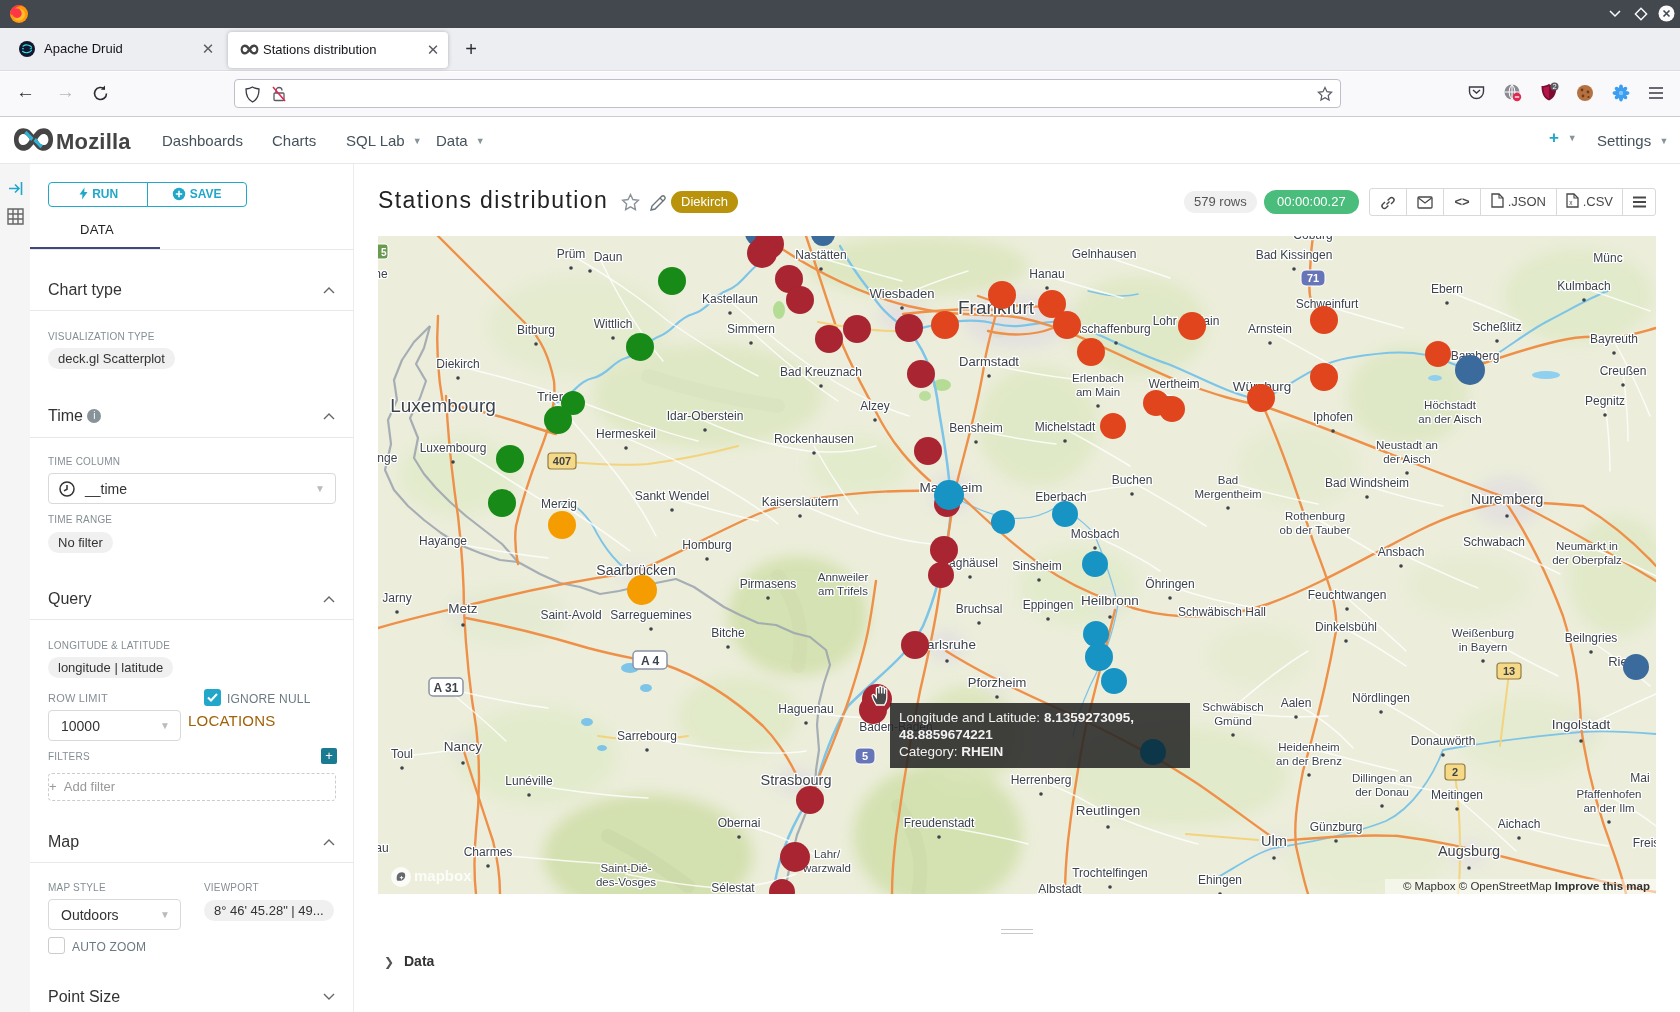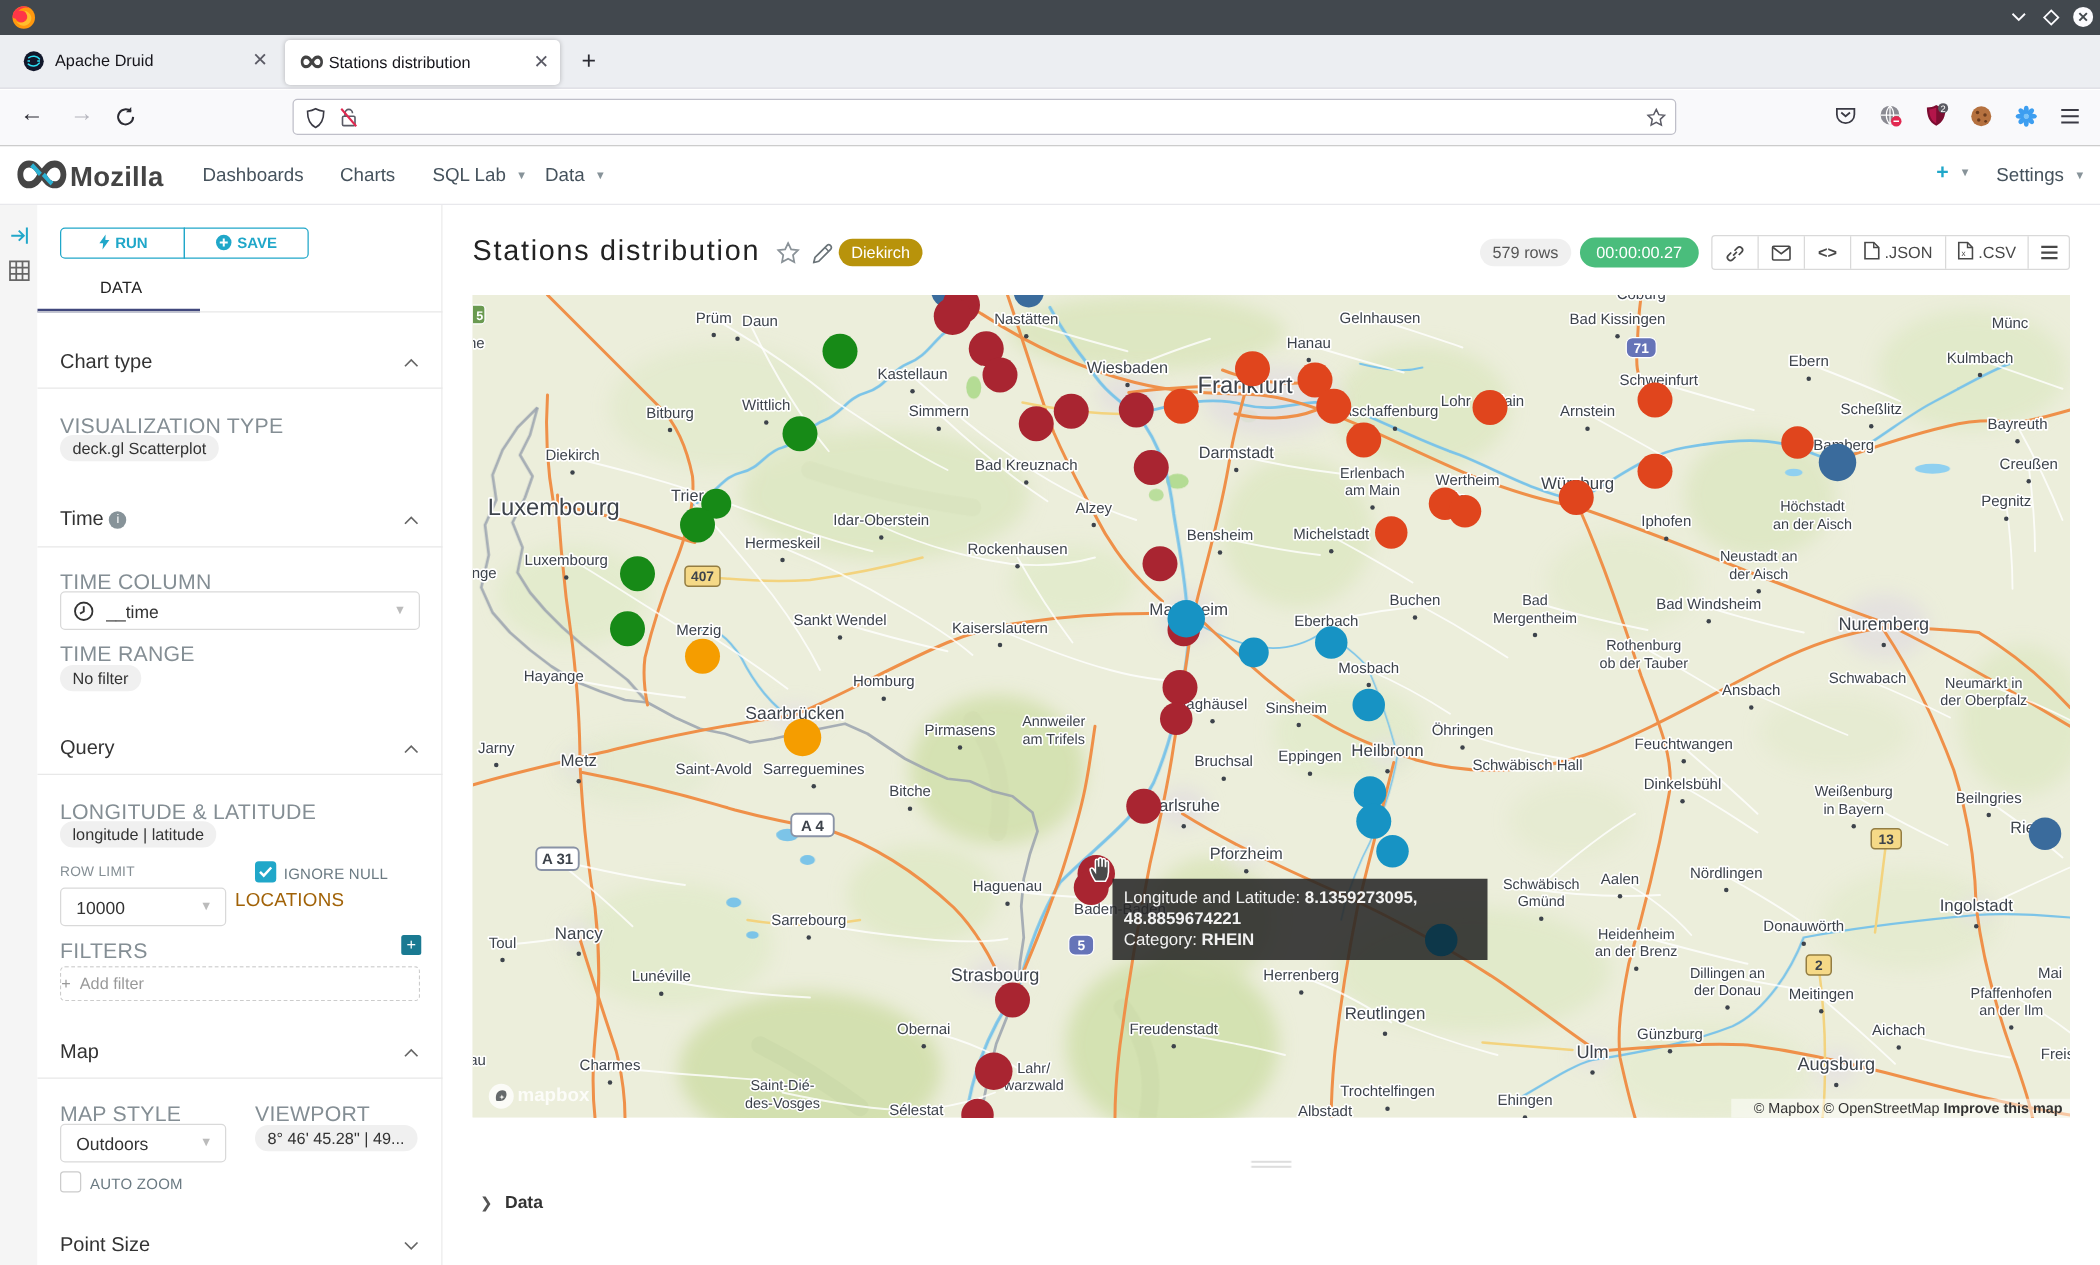--- a/index.html
+++ b/index.html
@@ -36,7 +36,7 @@
 .sep { position:absolute; left:30px; width:324px; height:1px; background:#e8e8e8; }
 .sechead { position:absolute; left:48px; font-size:16px; color:#333; }
 .chev { position:absolute; font-size:11px; color:#666; }
-.slabel { position:absolute; font-size:17px; color:#848e94; letter-spacing:0.2px; }
+.slabel { position:absolute; font-size:10px; color:#848e94; letter-spacing:0.2px; }
 .pill { position:absolute; background:#f0f0f0; border-radius:11px; font-size:13px; color:#333; padding:0 10px; line-height:21px; height:21px; }
 .selbox { position:absolute; background:#fff; border:1px solid #d9d9d9; border-radius:4px; height:31px; font-size:14px; color:#333; }
 .selchev { position:absolute; right:10px; top:9px; font-size:10px; color:#bbb; }

